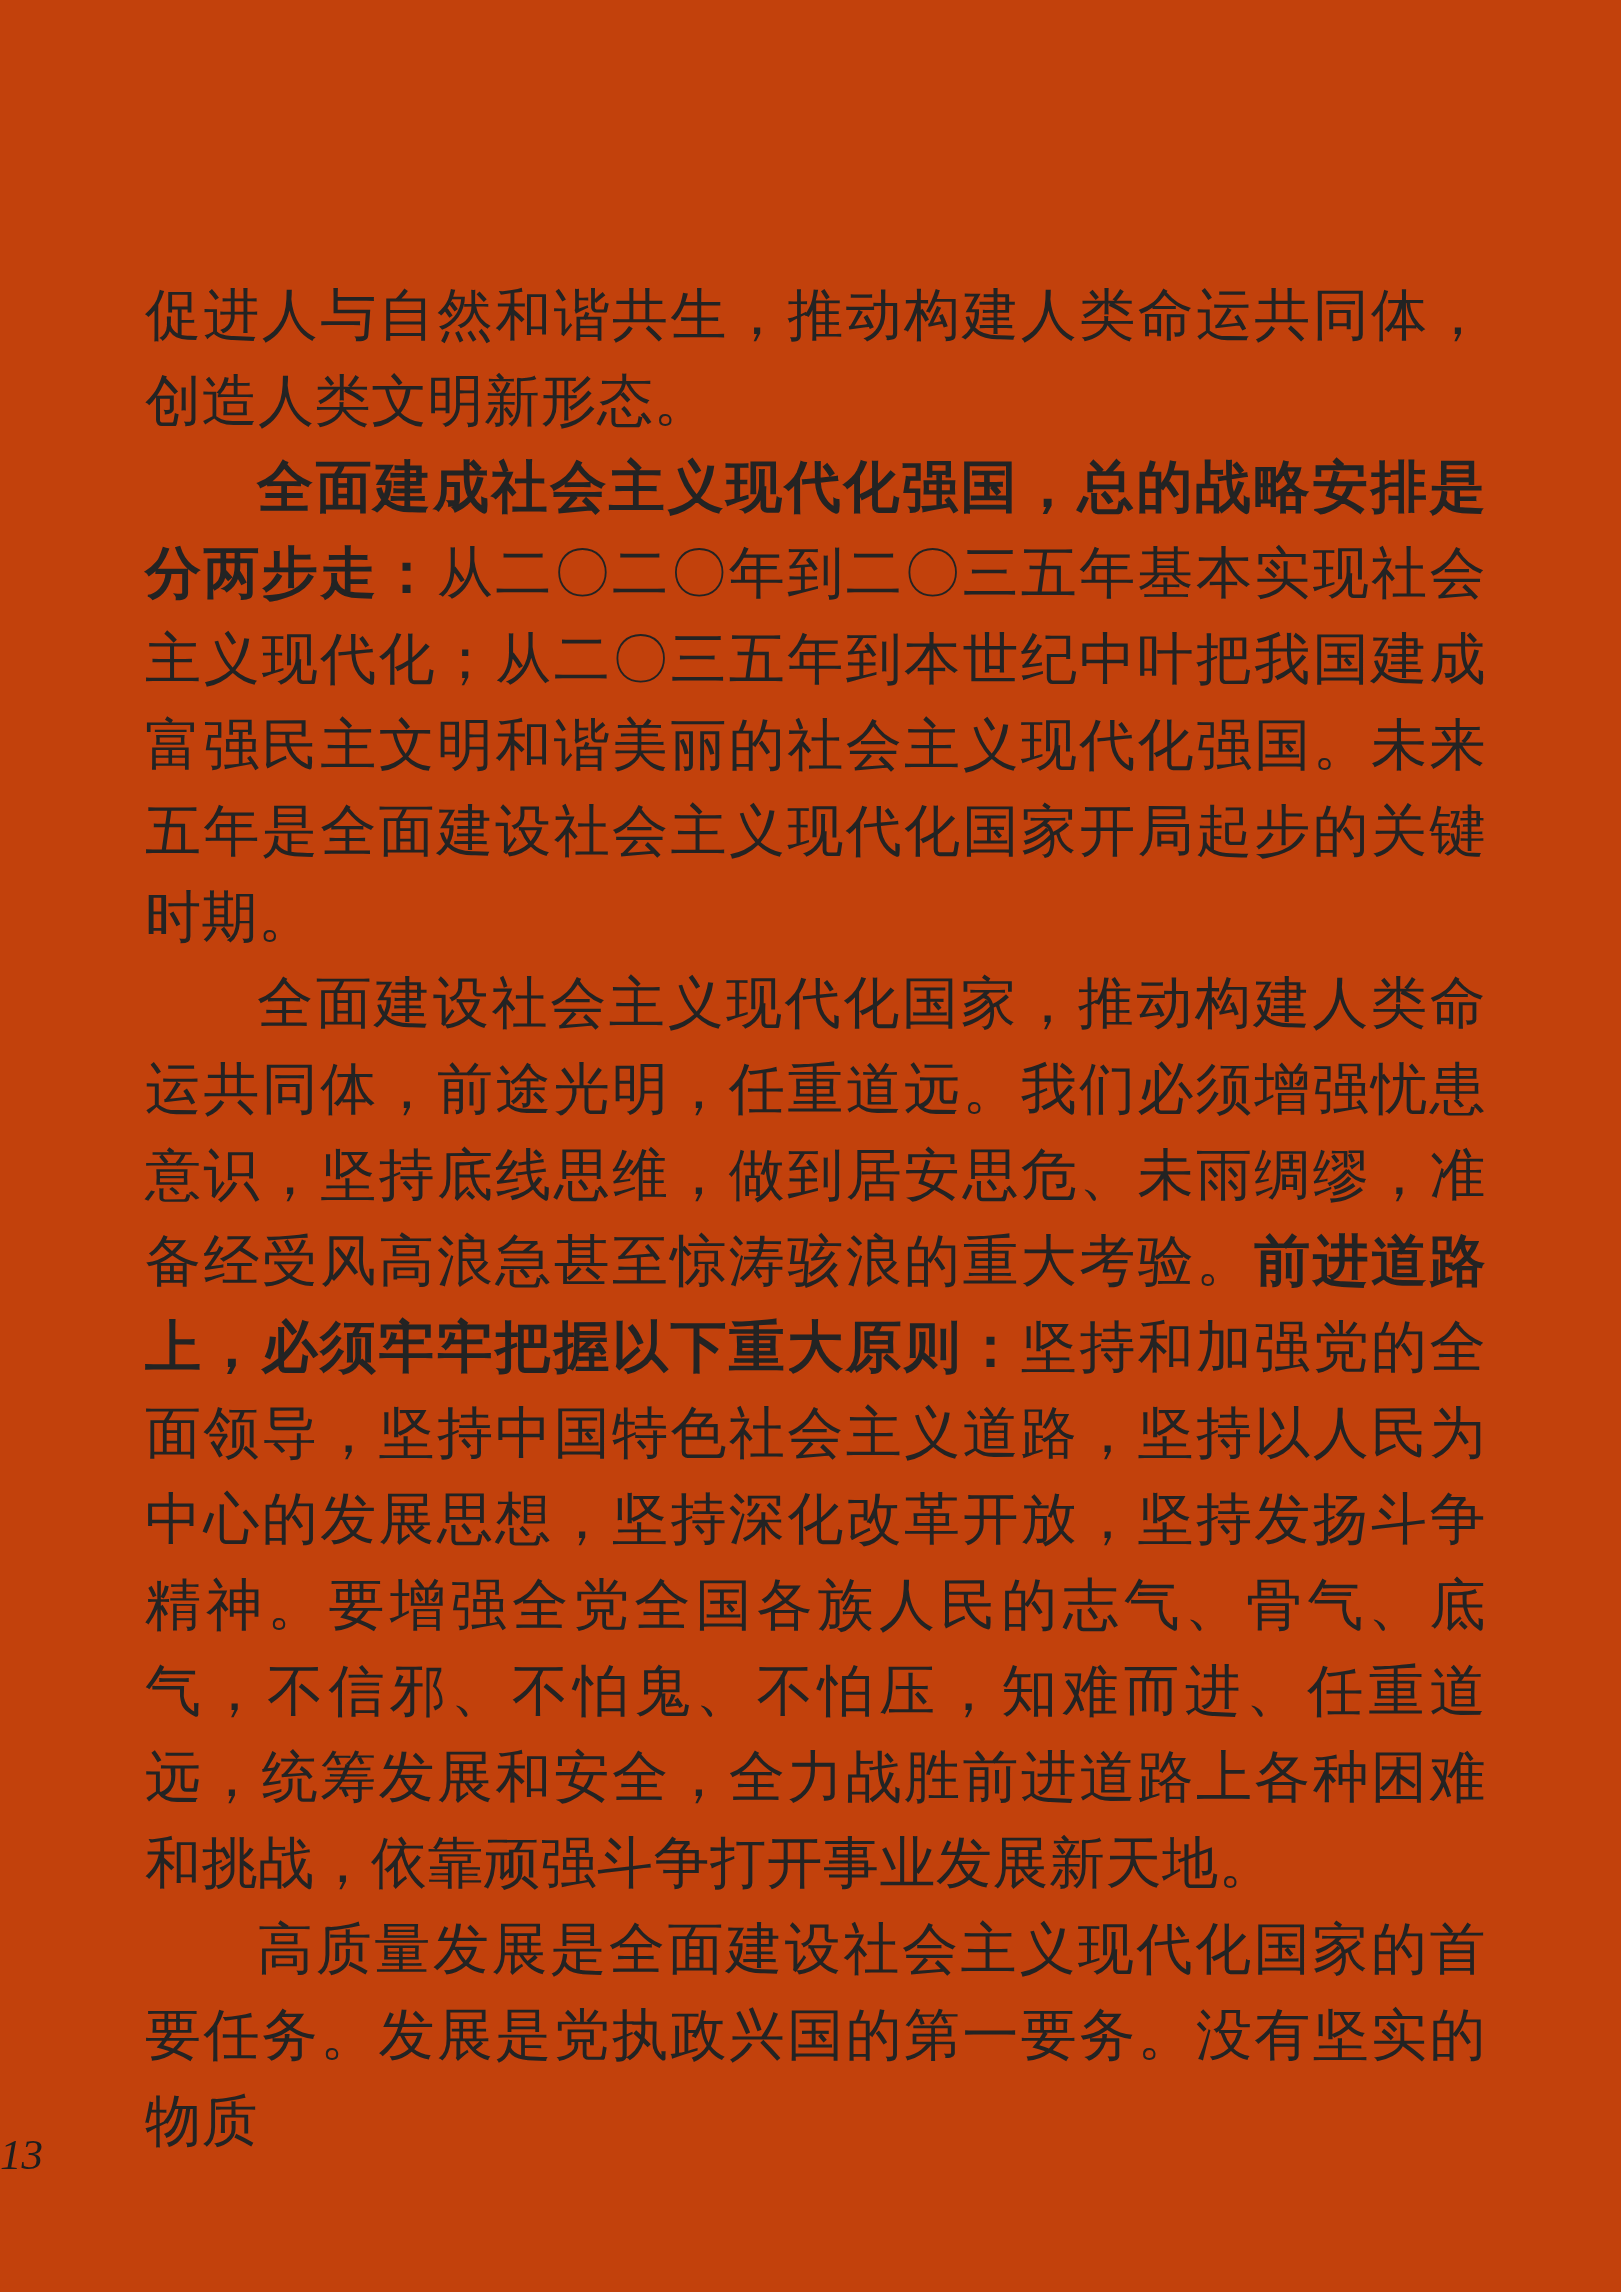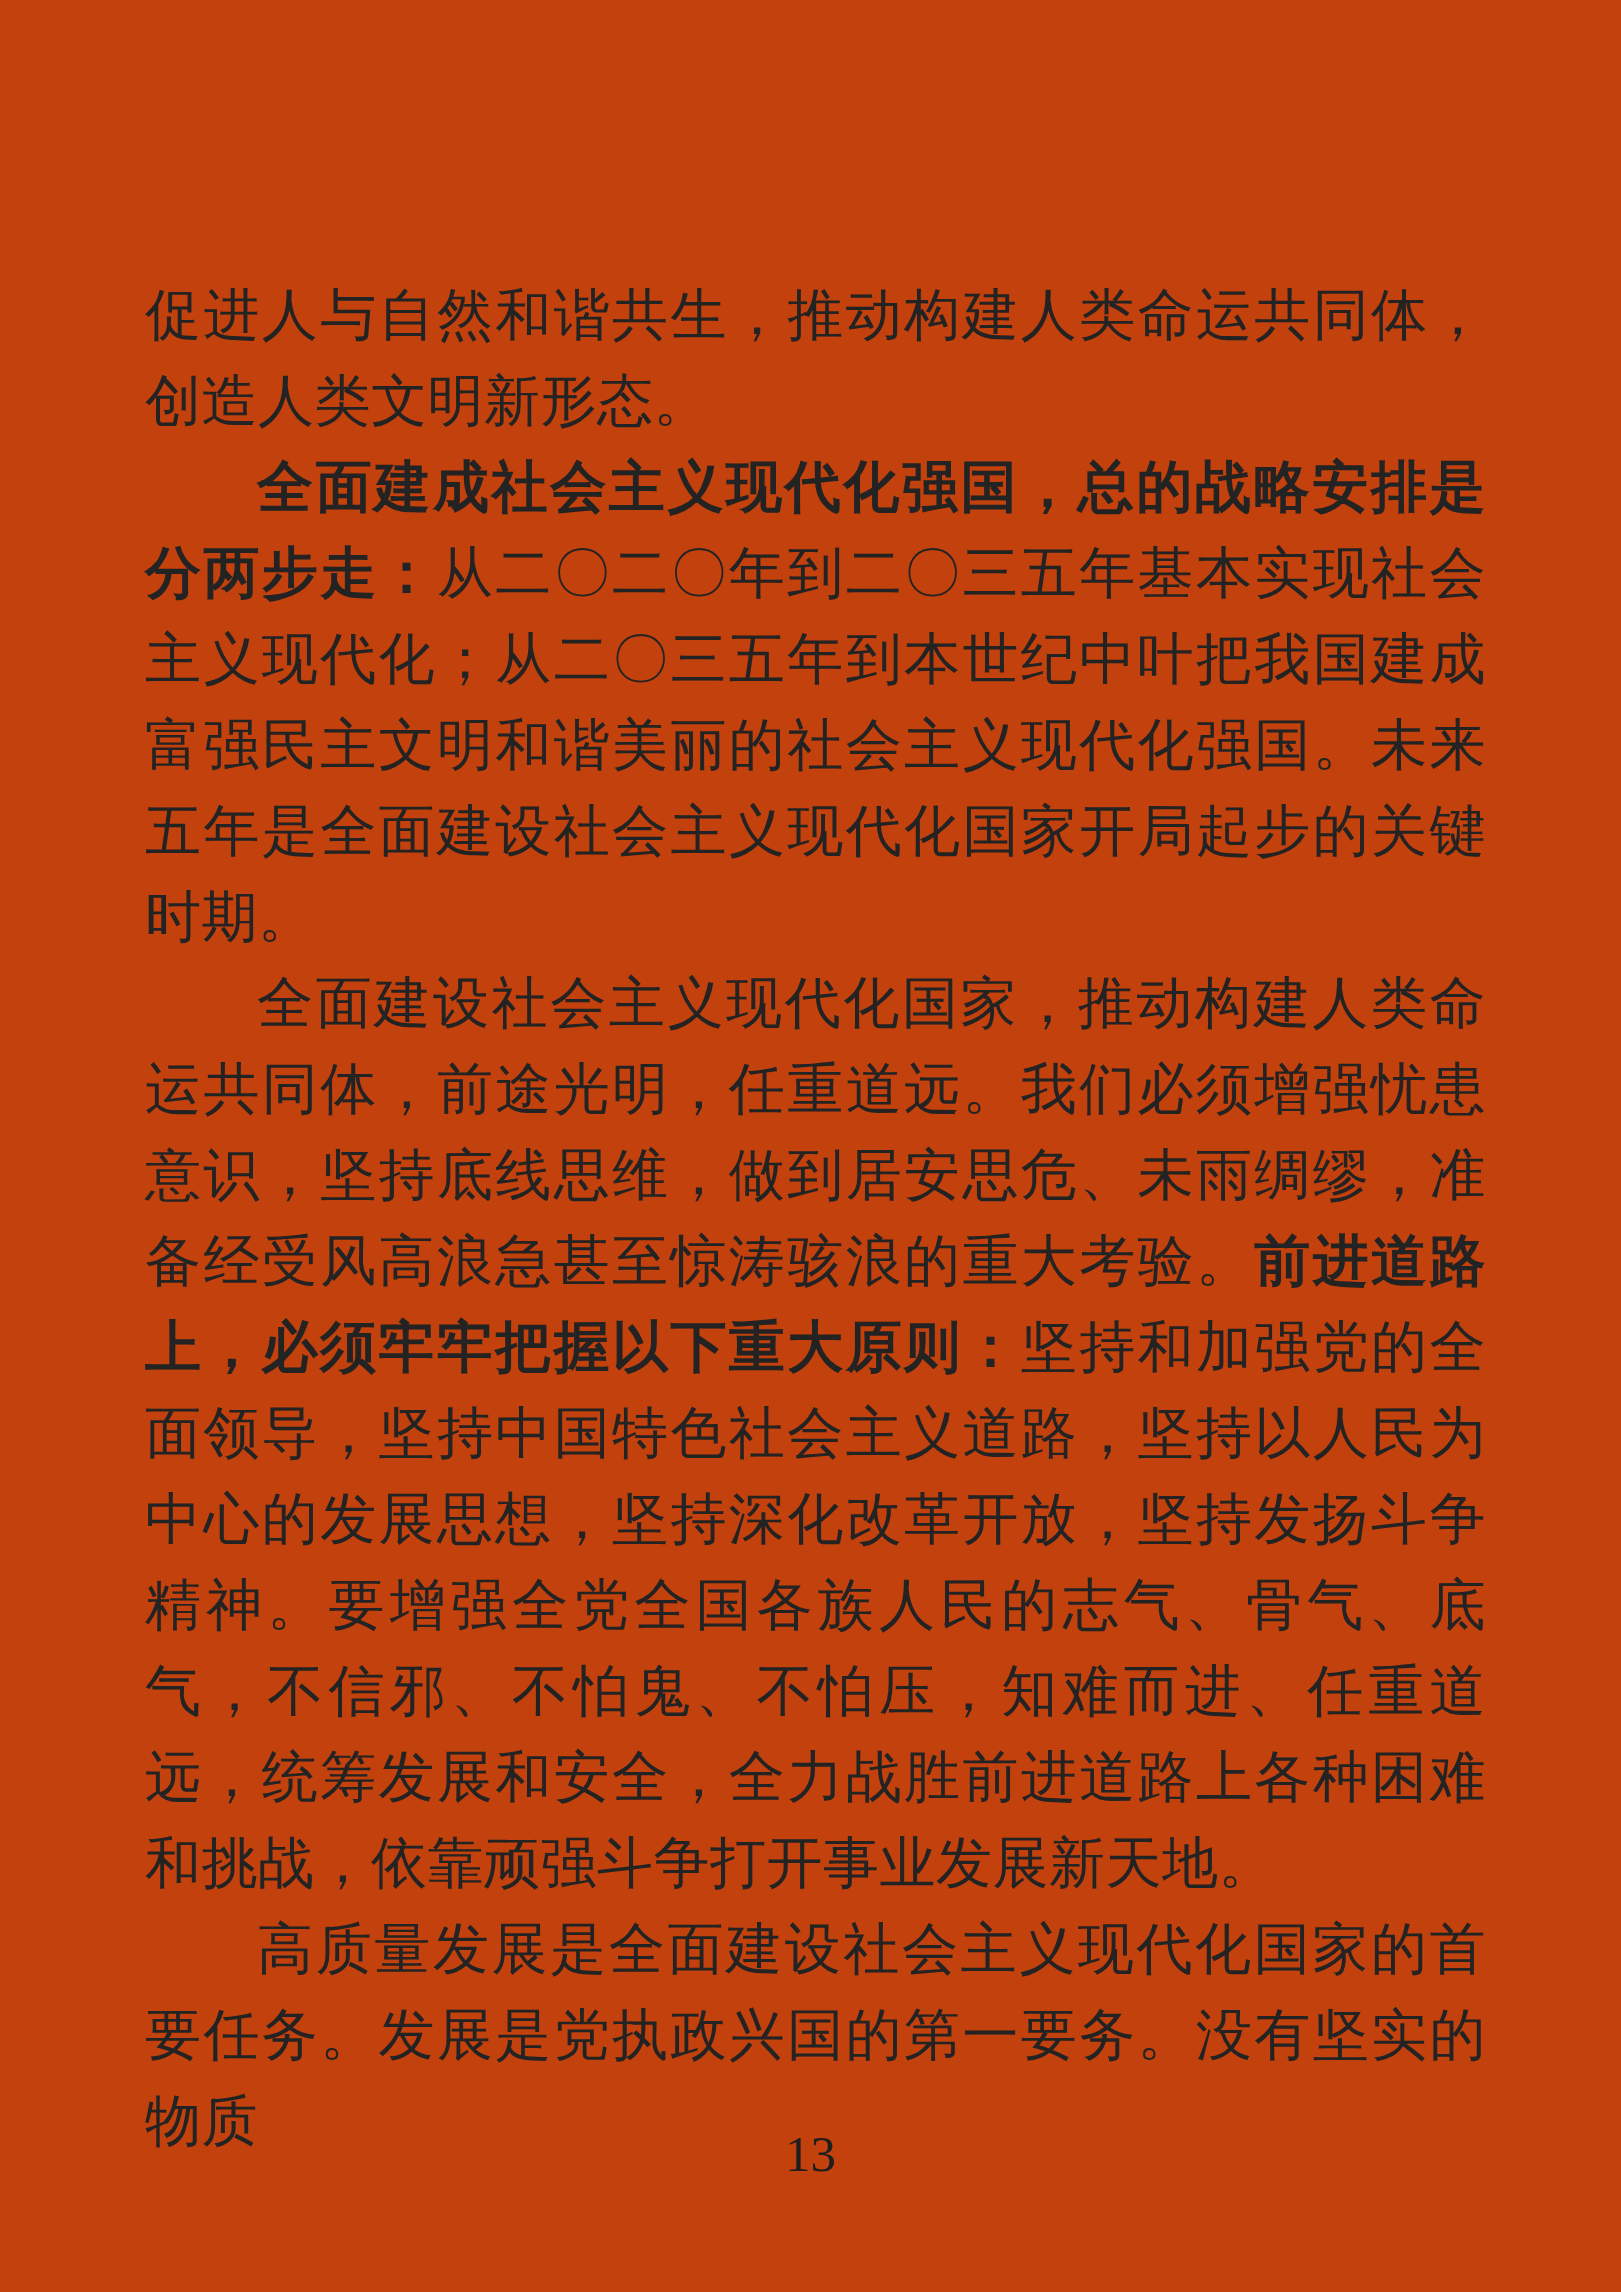--- a/index.html
+++ b/index.html
@@ -53,11 +53,12 @@
     left: 0;
     right: 0;
     top: 2125px;
-    text-align: center;
-    font-size: 51px;
+    text-align: left;
+    font-size: 43px;
     line-height: 59px;
     color: #1e1e1e;
     font-family: "Liberation Serif", "DejaVu Serif", serif;
+    font-style: italic;
   }
 </style>
 </head>

